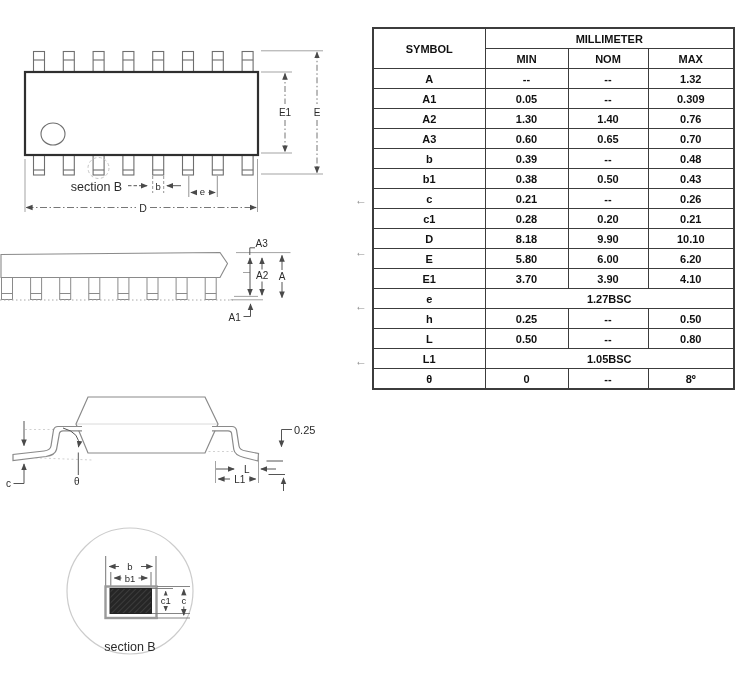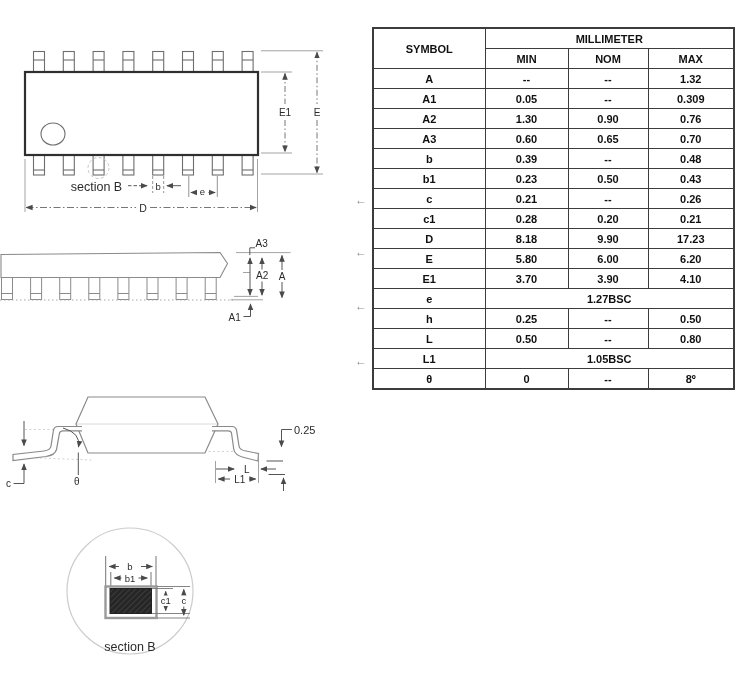--- a/index.html
+++ b/index.html
@@ -294,7 +294,7 @@
         <tr>
           <td>A2</td>
           <td>1.30</td>
-          <td>0.90</td>
+          <td>1.40</td>
           <td>0.76</td>
         </tr>
         <tr>

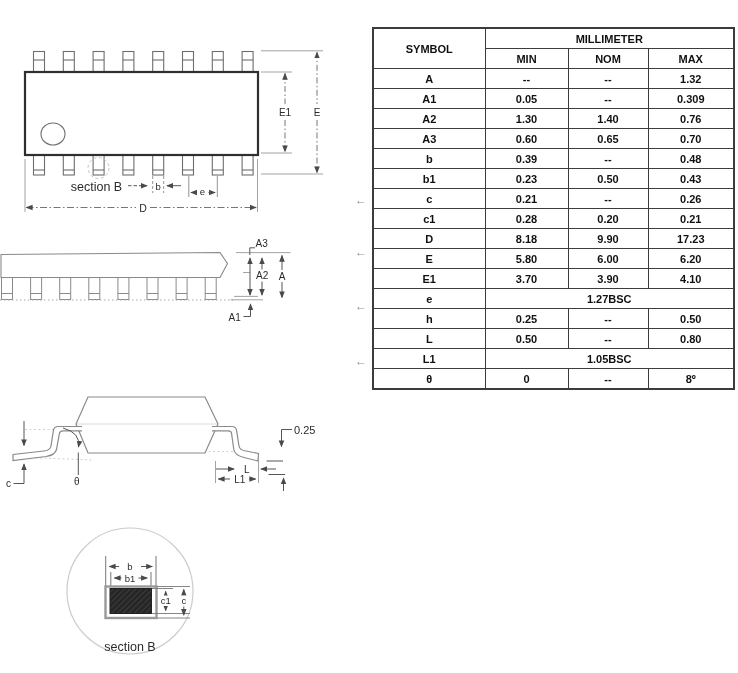--- a/index.html
+++ b/index.html
@@ -311,7 +311,7 @@
         </tr>
         <tr>
           <td>b1</td>
-          <td>0.23</td>
+          <td>0.38</td>
           <td>0.50</td>
           <td>0.43</td>
         </tr>

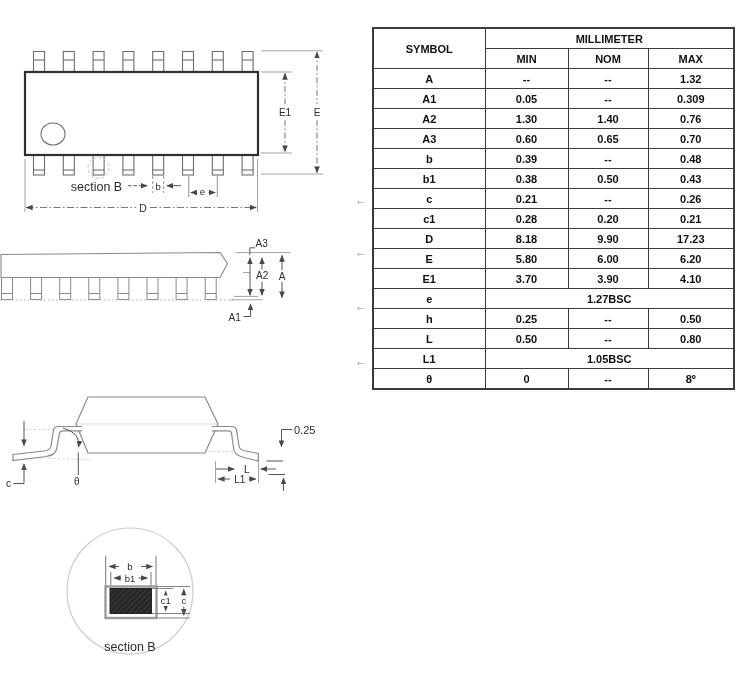--- a/index.html
+++ b/index.html
@@ -331,7 +331,7 @@
           <td>D</td>
           <td>8.18</td>
           <td>9.90</td>
-          <td>17.23</td>
+          <td>10.10</td>
         </tr>
         <tr>
           <td>E</td>

